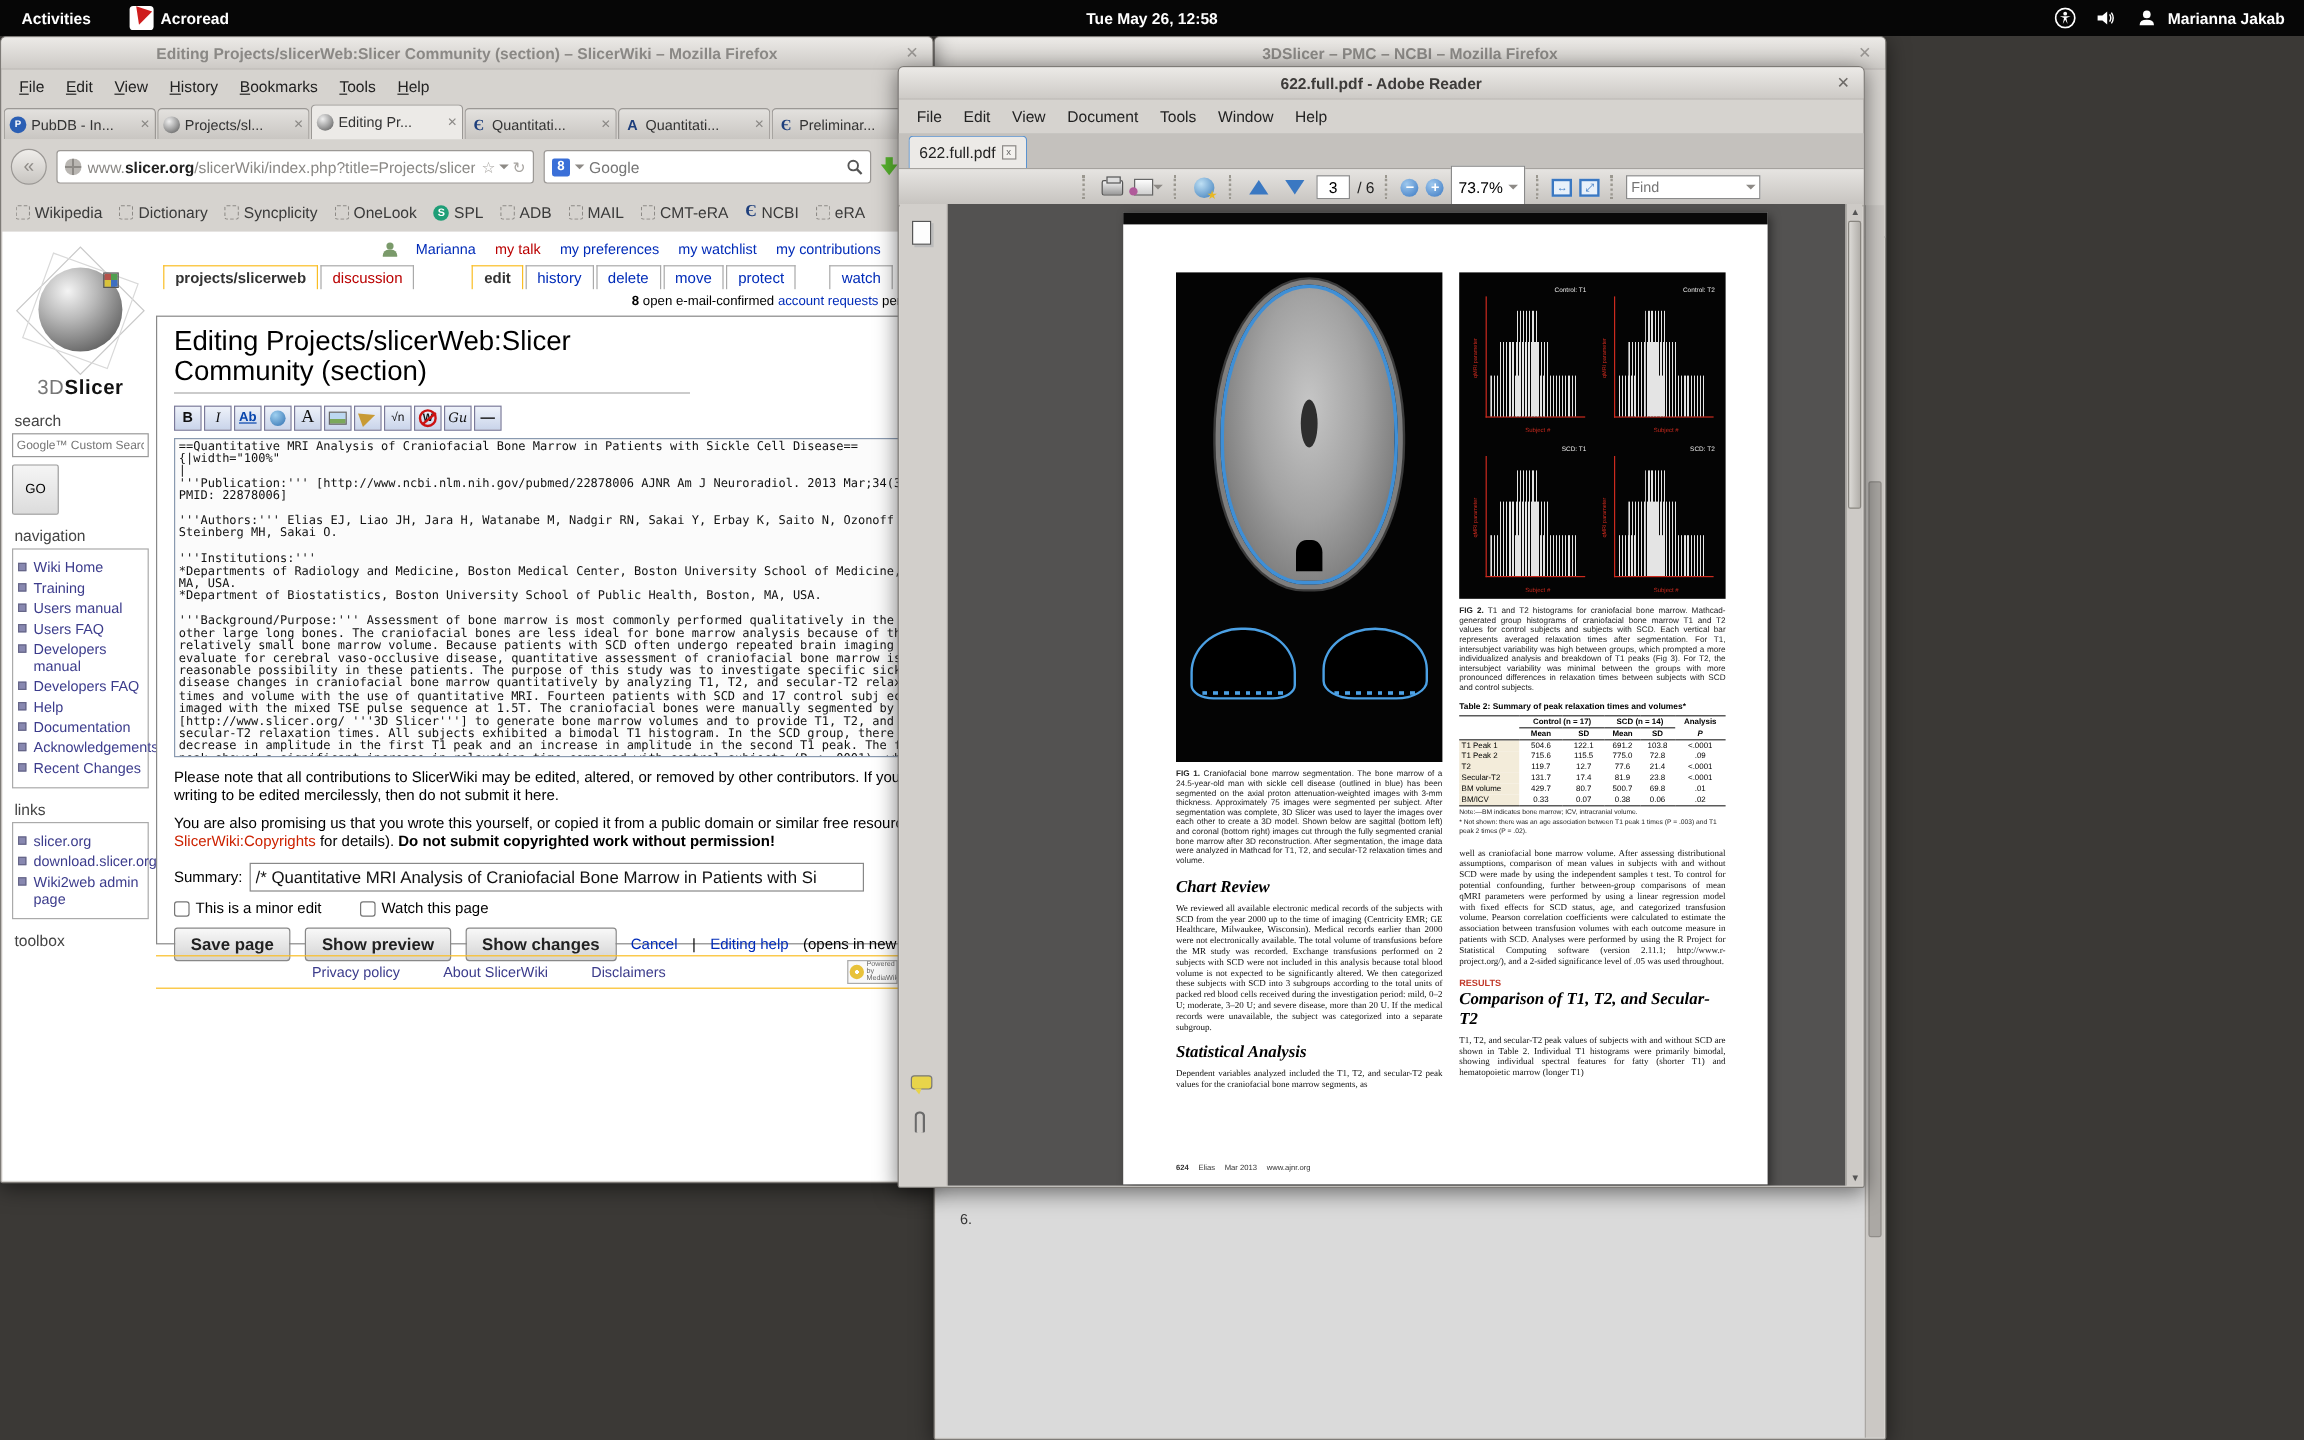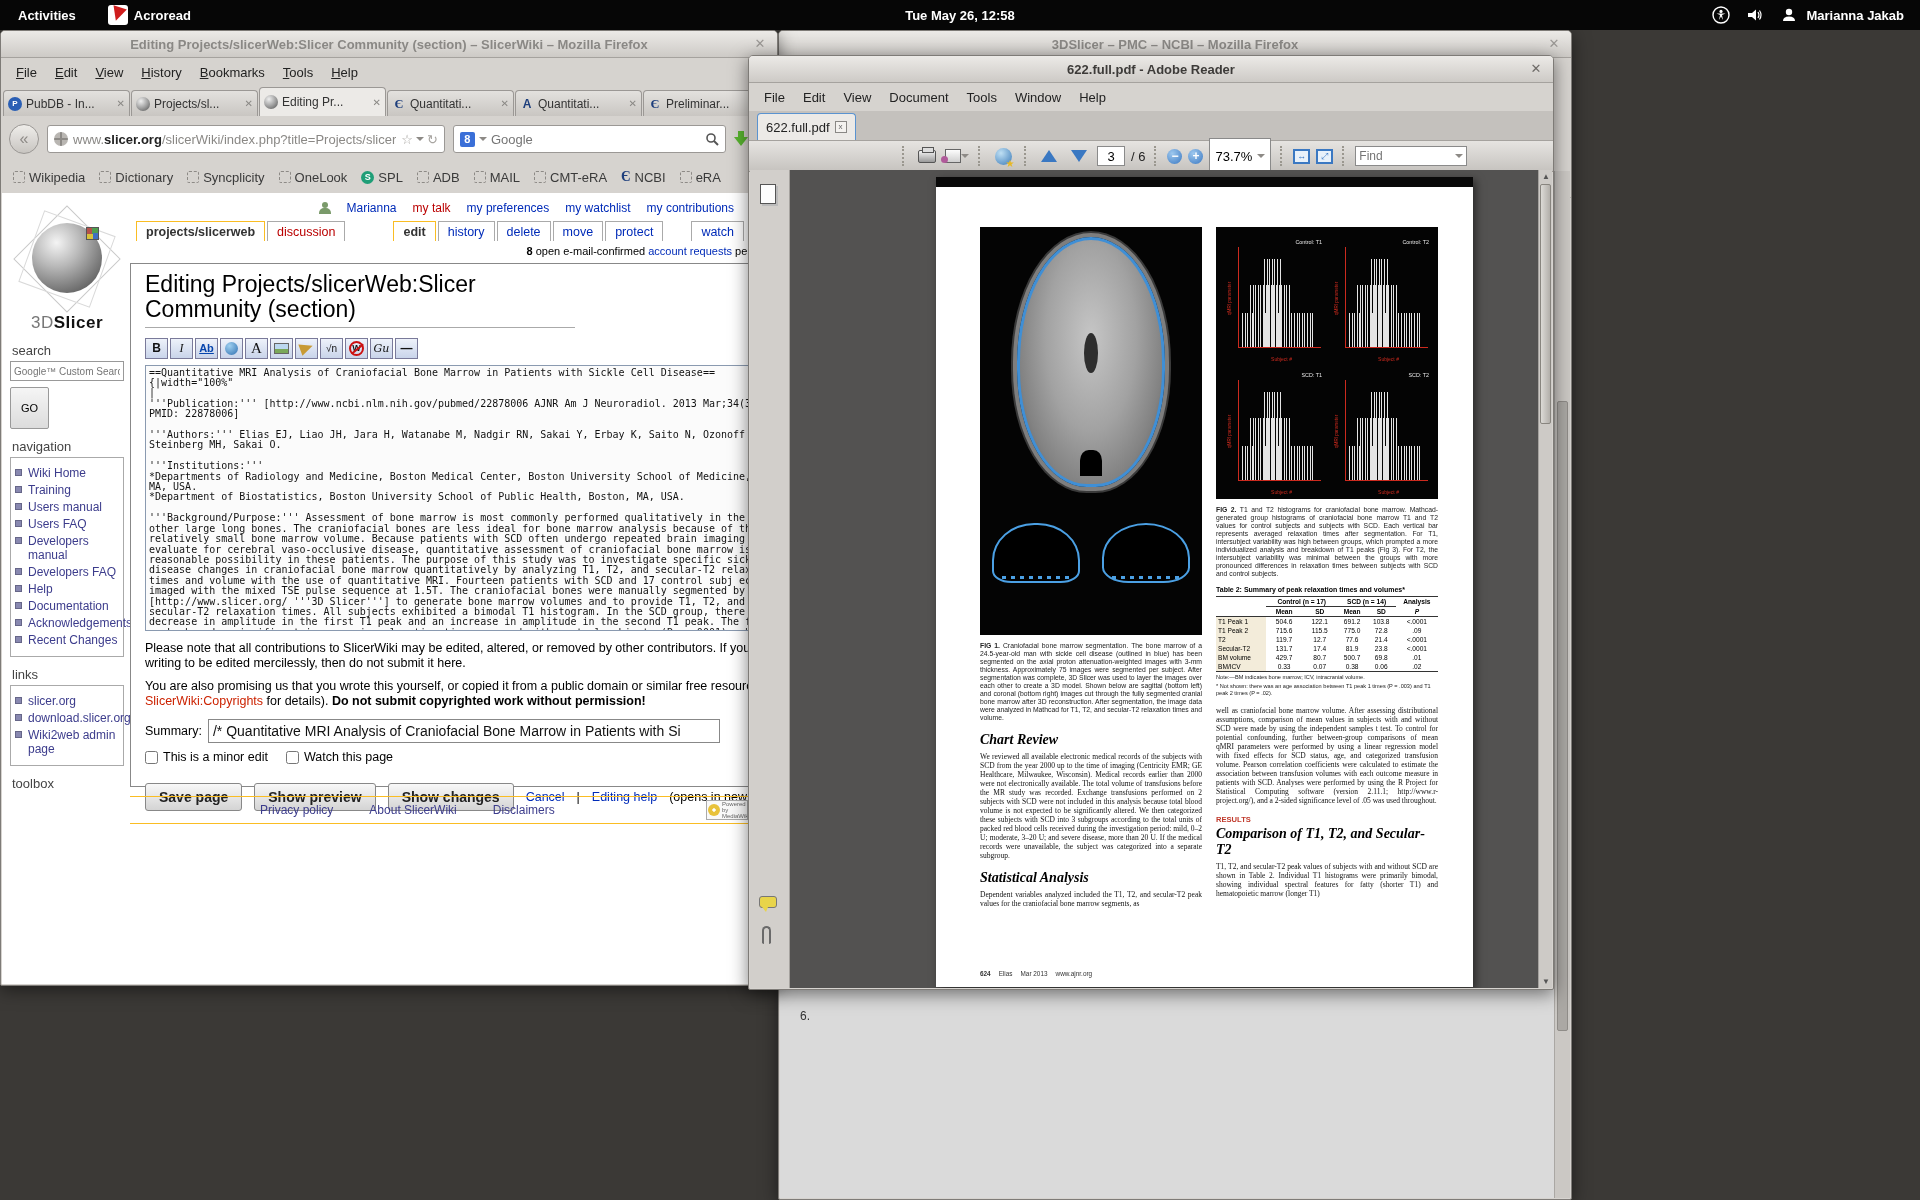--- a/index.html
+++ b/index.html
@@ -134,7 +134,7 @@
   .editnote a { color:#cc2200; text-decoration:none; }
   .summaryrow { display:flex; align-items:center; gap:6px; margin-top:9px; font-size:12.5px; }
   .summaryrow input { width:512px; height:24px; border:1px solid #888; font-size:14px; padding:0 4px; font-family:"Liberation Sans",sans-serif; color:#111; }
-  .checkrow { display:flex; gap:18px; margin-top:7px; font-size:12.5px; align-items:center; }
+  .checkrow { display:flex; gap:32px; margin-top:7px; font-size:12.5px; align-items:center; }
   .checkrow label { display:flex; gap:5px; align-items:center; }
   .btnrow { display:flex; gap:12px; margin-top:19px; align-items:center; font-size:12.5px; }
   .wikibtn { font-size:14px; font-weight:bold; color:#222; padding:5px 13px; background:linear-gradient(#f8f8f8,#d4d4d4);

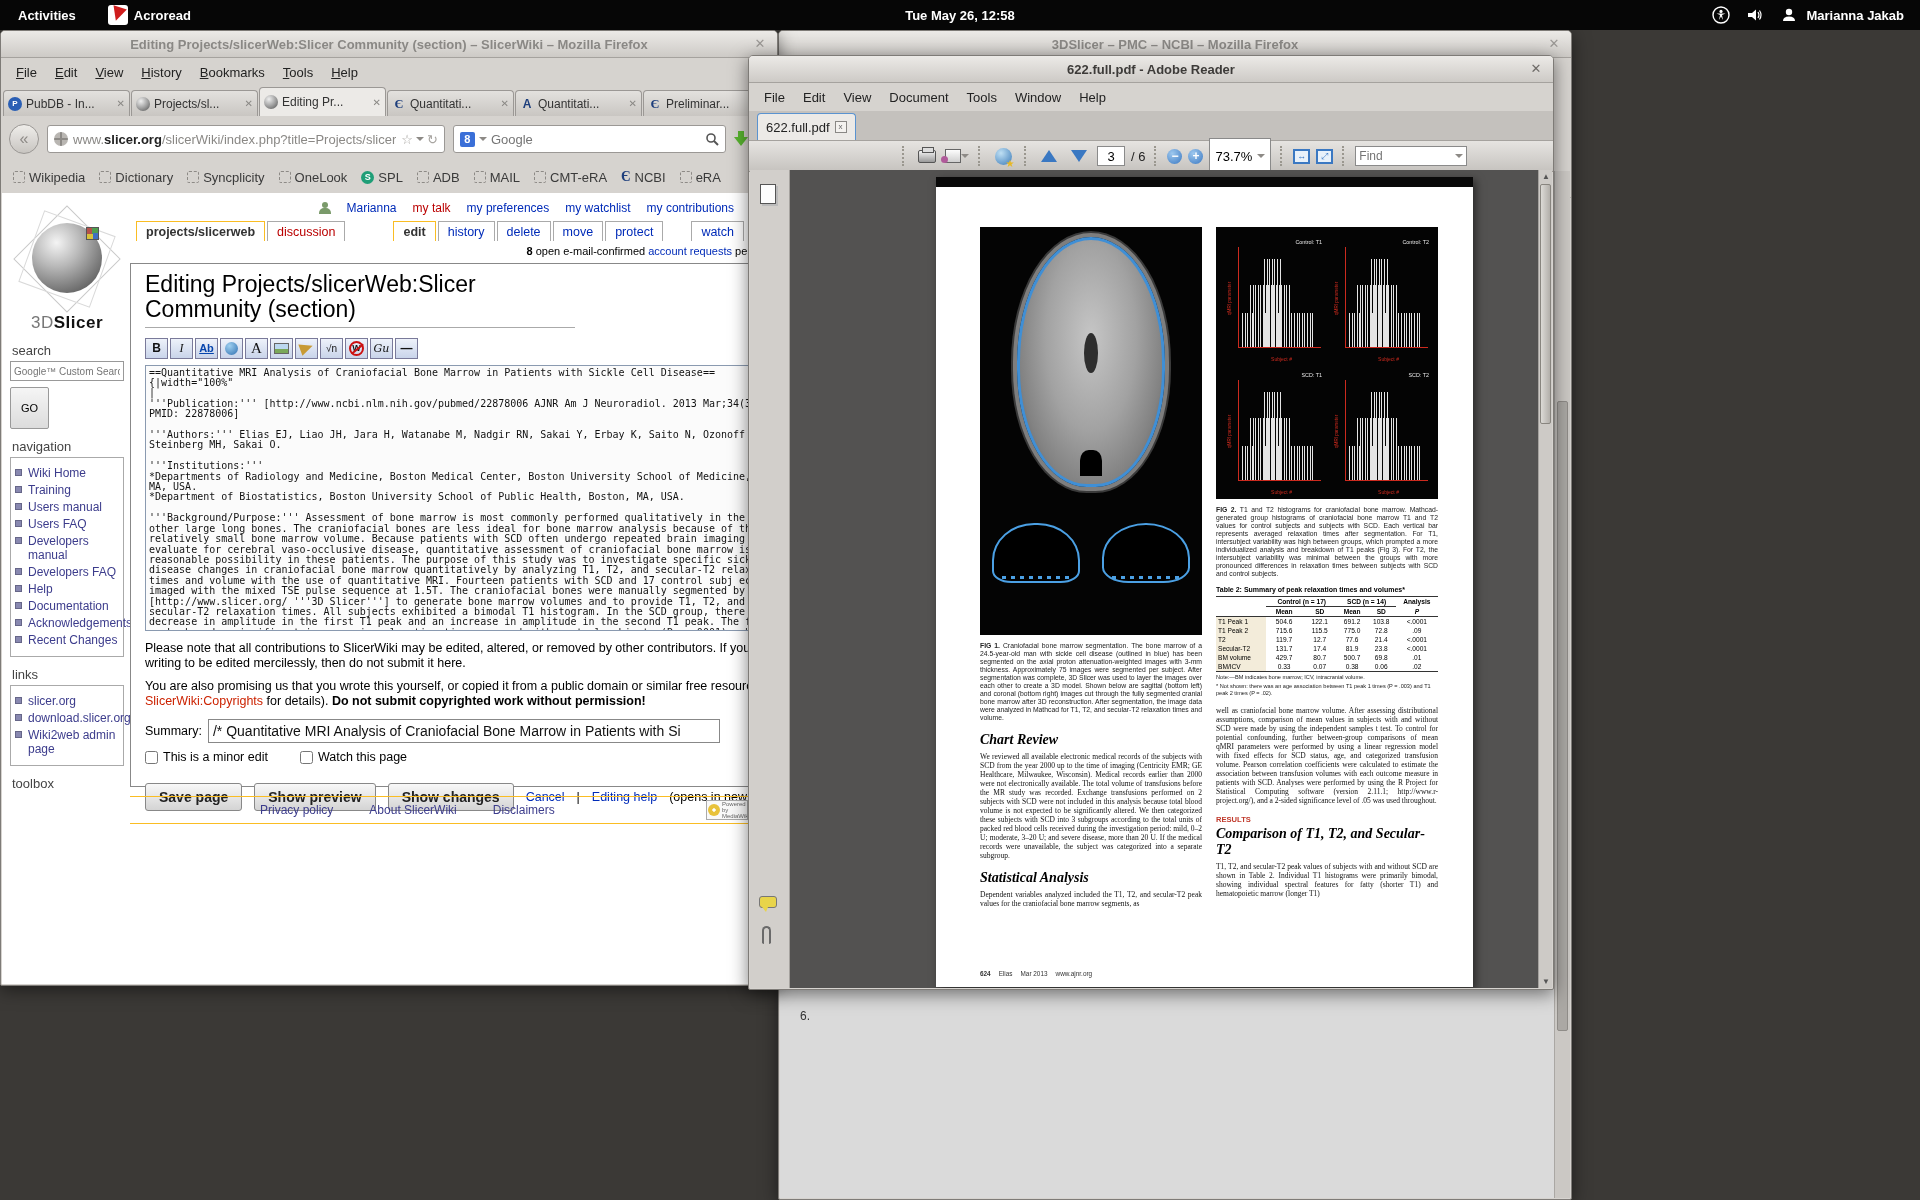--- a/index.html
+++ b/index.html
@@ -136,7 +136,7 @@
   .summaryrow input { width:512px; height:24px; border:1px solid #888; font-size:14px; padding:0 4px; font-family:"Liberation Sans",sans-serif; color:#111; }
   .checkrow { display:flex; gap:32px; margin-top:7px; font-size:12.5px; align-items:center; }
   .checkrow label { display:flex; gap:5px; align-items:center; }
-  .btnrow { display:flex; gap:12px; margin-top:19px; align-items:center; font-size:12.5px; }
+  .btnrow { display:flex; gap:12px; margin-top:9px; align-items:center; font-size:12.5px; }
   .wikibtn { font-size:14px; font-weight:bold; color:#222; padding:5px 13px; background:linear-gradient(#f8f8f8,#d4d4d4);
              border:1px solid #888; border-radius:3px; }
   .btnrow a { color:#002bb8; text-decoration:none; }

